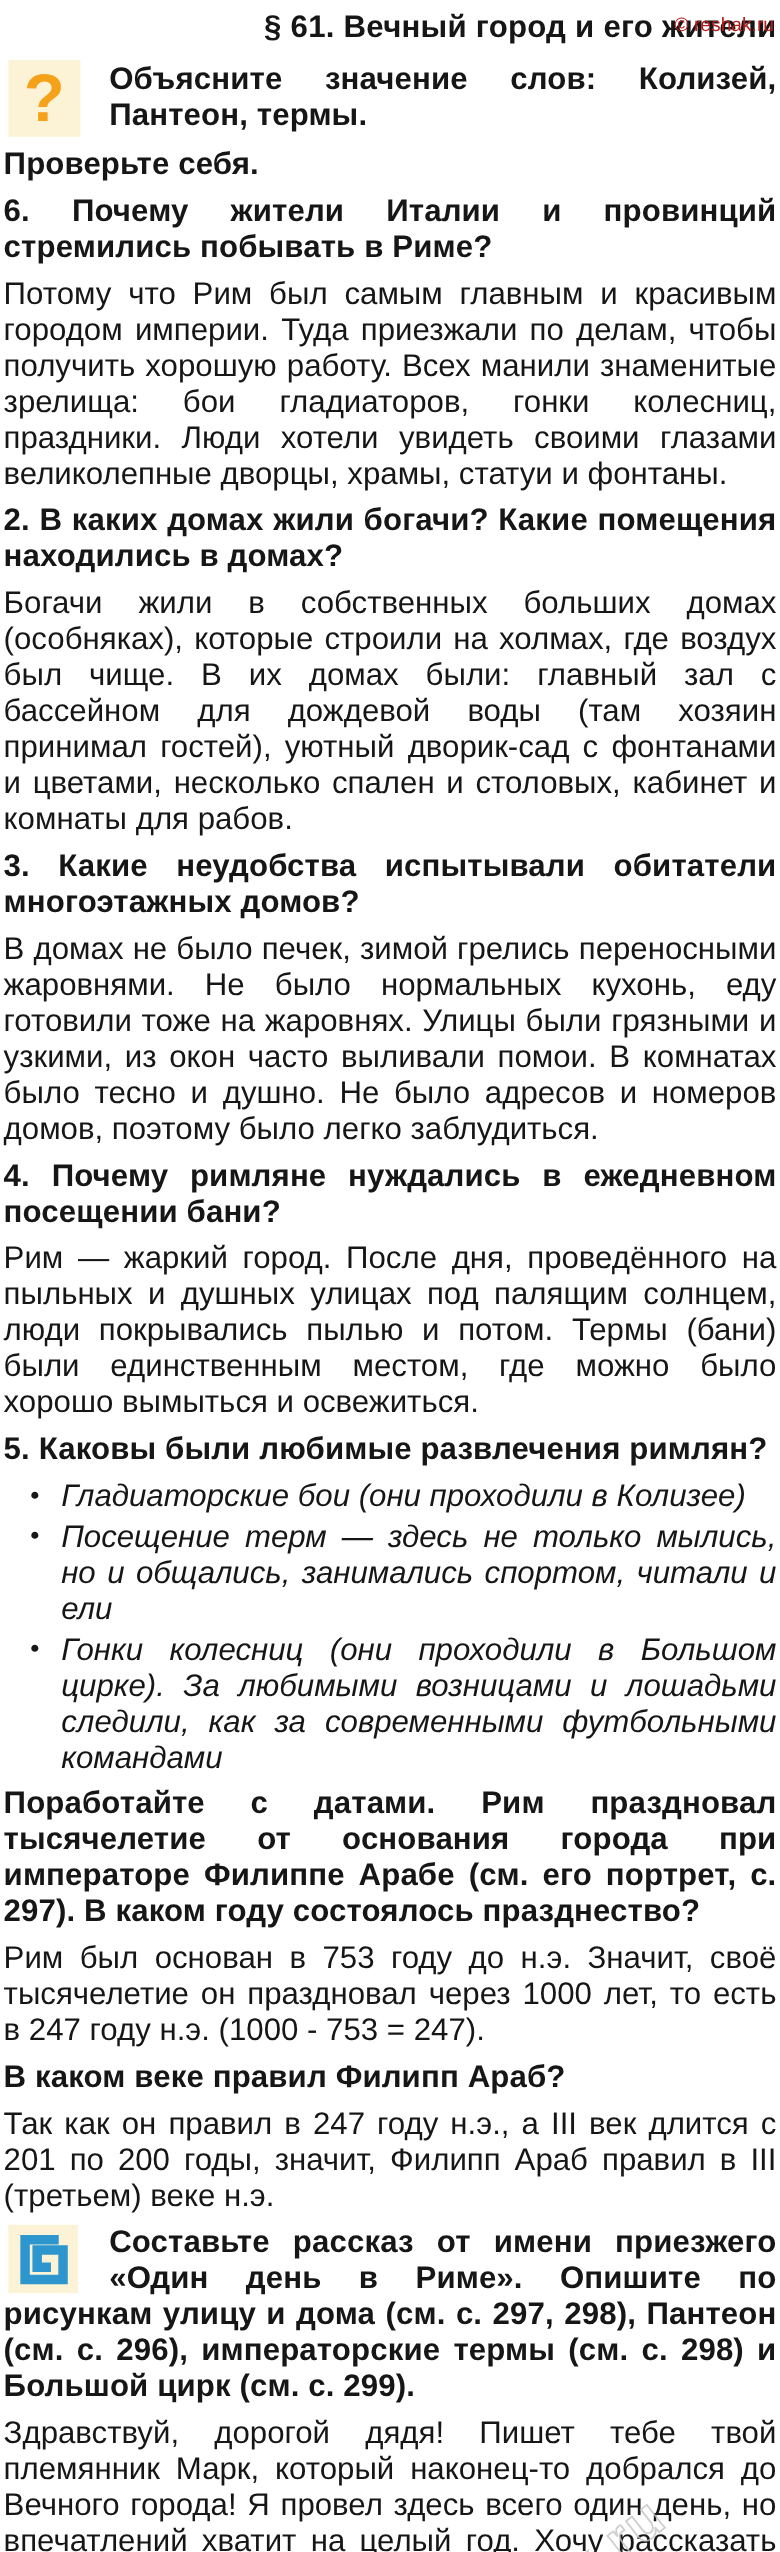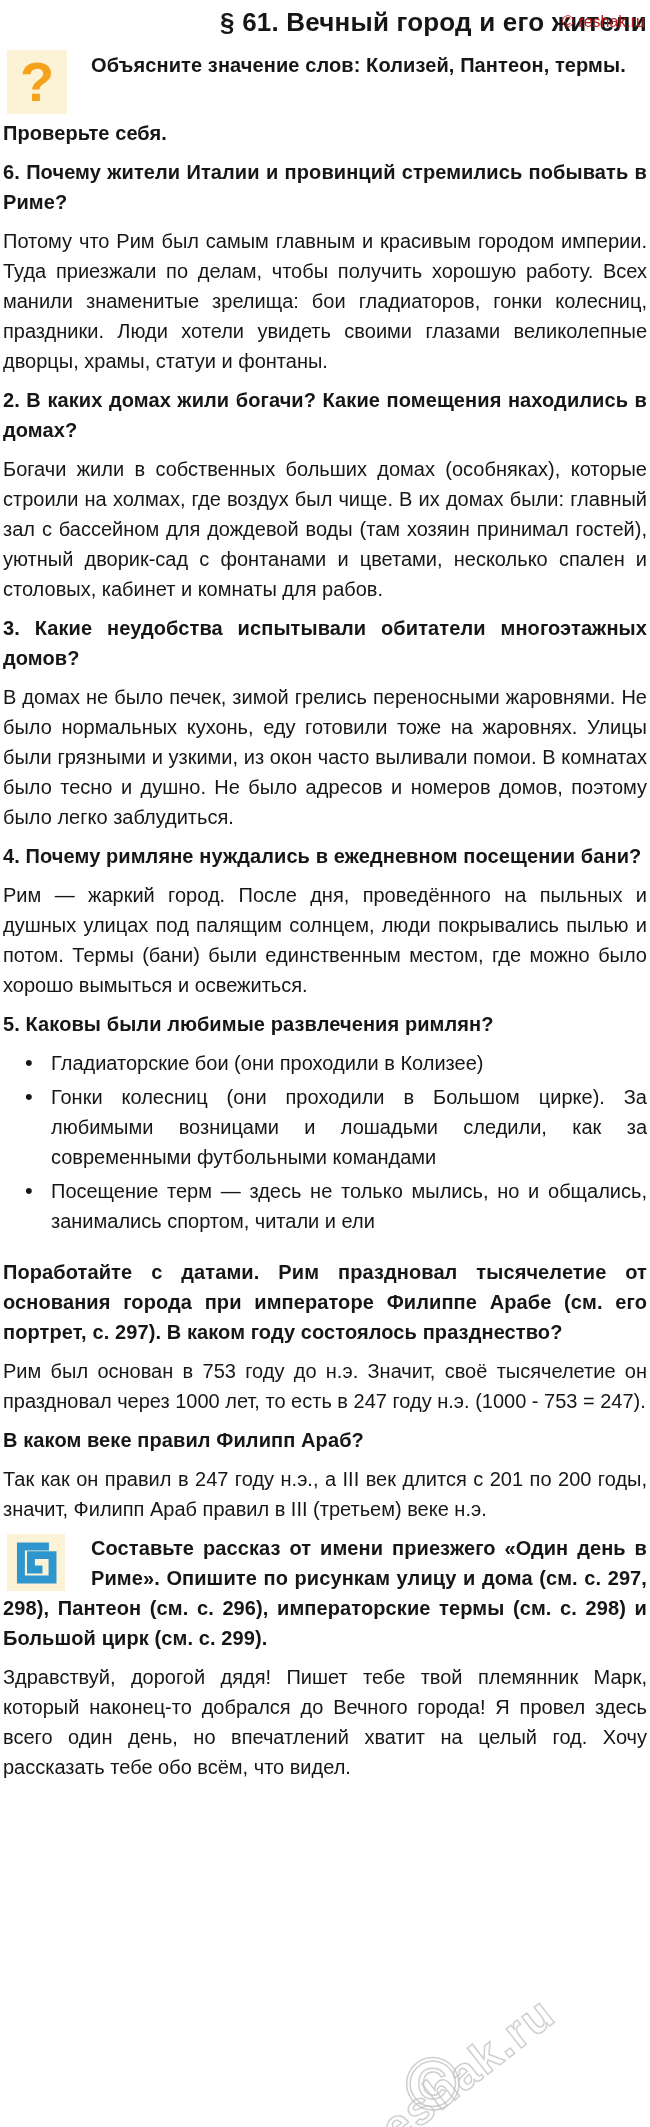--- a/index.html
+++ b/index.html
@@ -43,7 +43,7 @@
   }
   
   .para, .q, .heading, li{
-    font-size:20px;
+    font-size:26px;
     line-height:30px;
     text-align:justify;
     color:var(--ink);

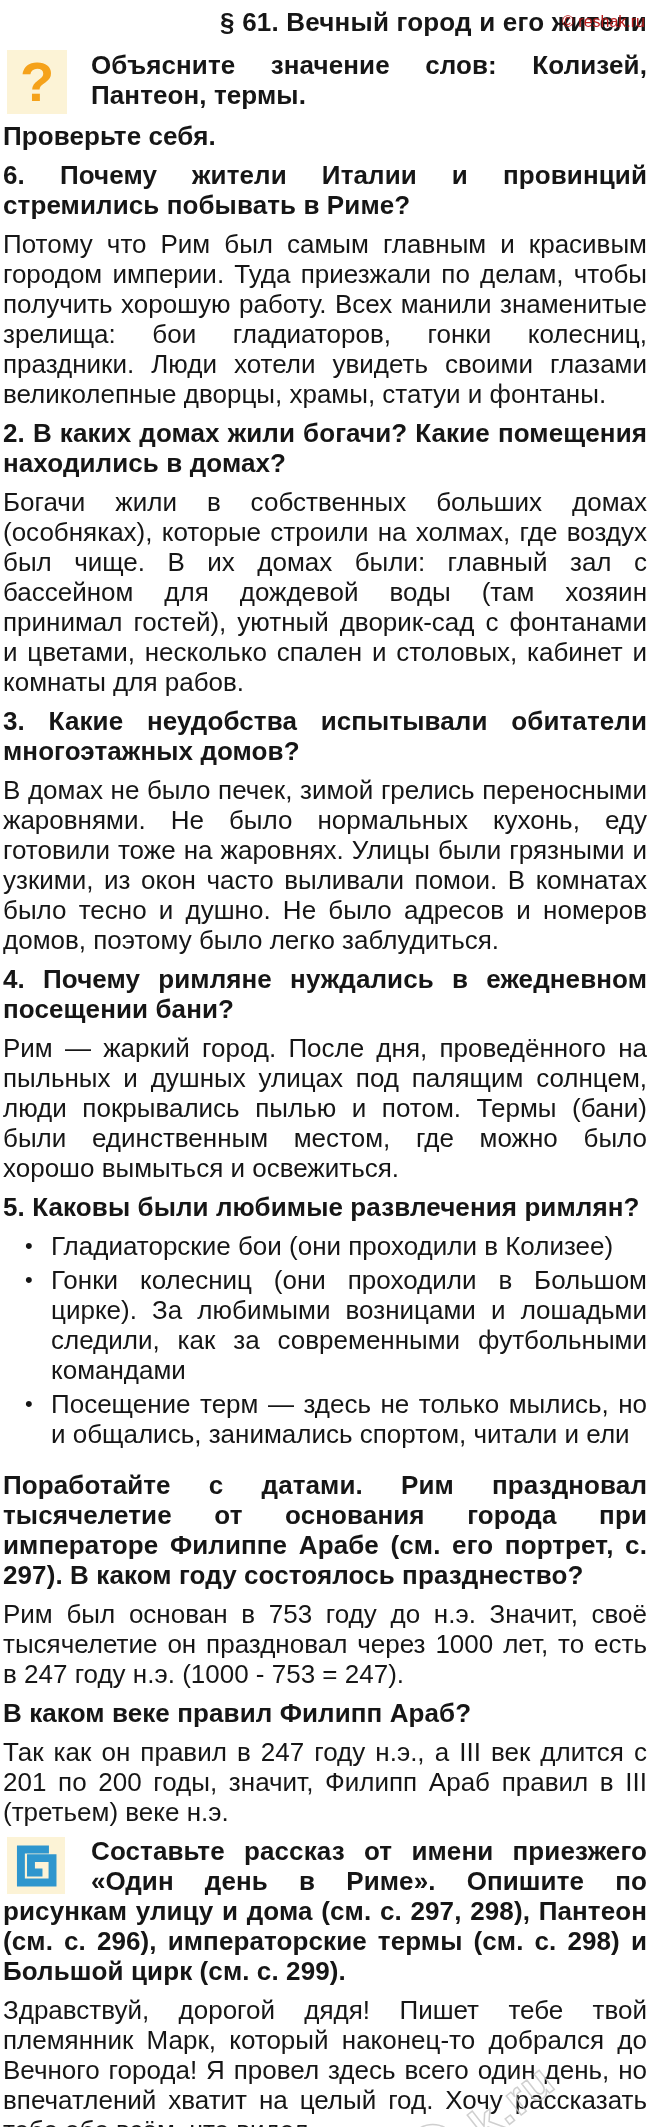--- a/index.html
+++ b/index.html
@@ -75,8 +75,9 @@
   
   ul.bullets{
     list-style:none;
-    margin:0 0 21px 0;
+    margin:0 0 8px 0;
     padding-left:48px;
+    font-style:italic;
   }
   ul.bullets li{
     position:relative;

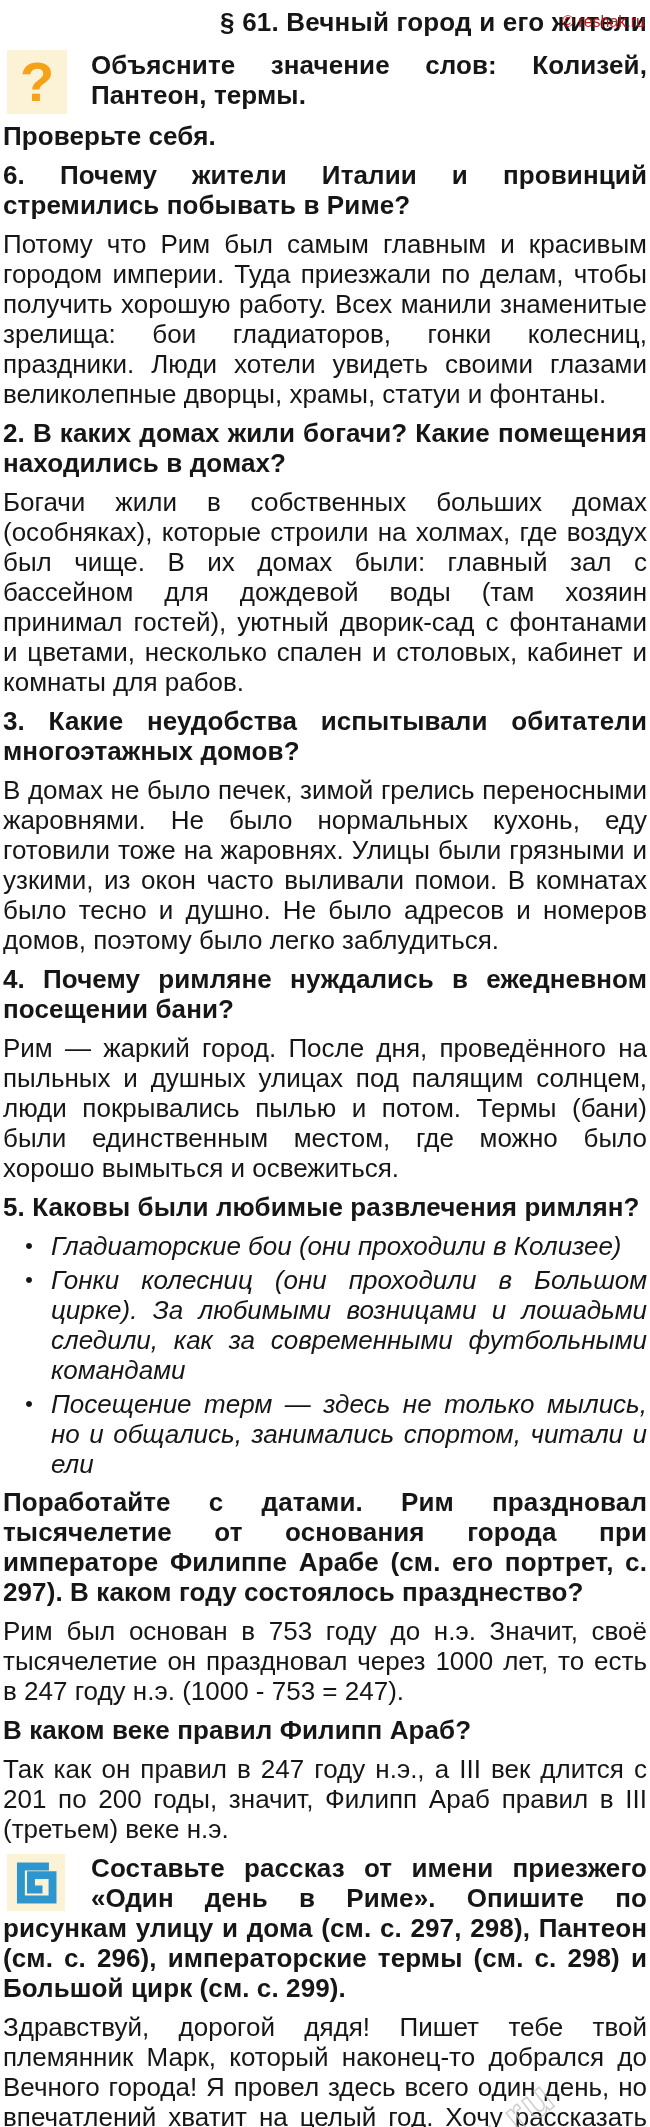--- a/index.html
+++ b/index.html
@@ -154,8 +154,8 @@
   <h3 class="q">5. Каковы были любимые развлечения римлян?</h3>
   <ul class="bullets">
     <li>Гладиаторские бои (они проходили в Колизее)</li>
+    <li>Посещение терм — здесь не только мылись, но и общались, занимались спортом, читали и ели</li>
     <li>Гонки колесниц (они проходили в Большом цирке). За любимыми возницами и лошадьми следили, как за современными футбольными командами</li>
-    <li>Посещение терм — здесь не только мылись, но и общались, занимались спортом, читали и ели</li>
   </ul>
 
   <h3 class="q">Поработайте с датами. Рим праздновал тысячелетие от основания города при императоре Филиппе Арабе (см. его портрет, с. 297). В каком году состоялось празднество?</h3>

